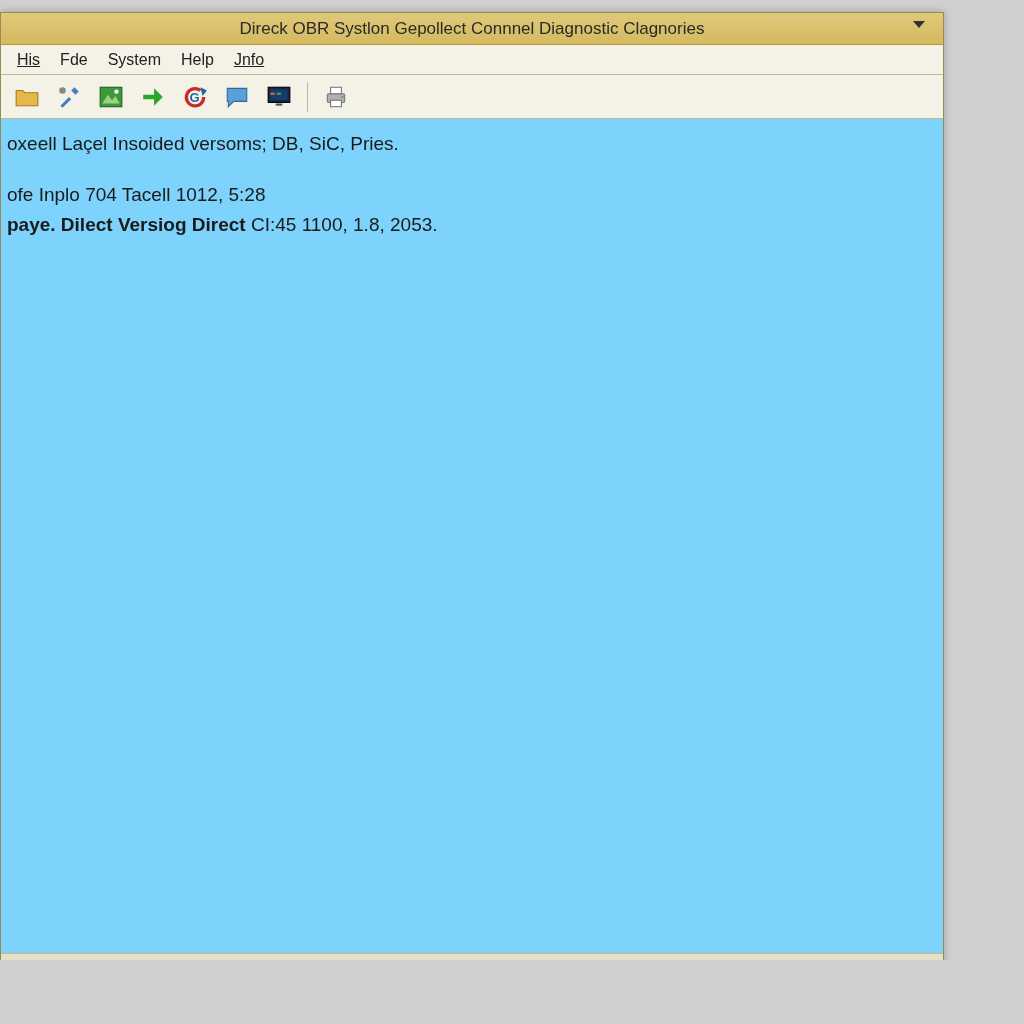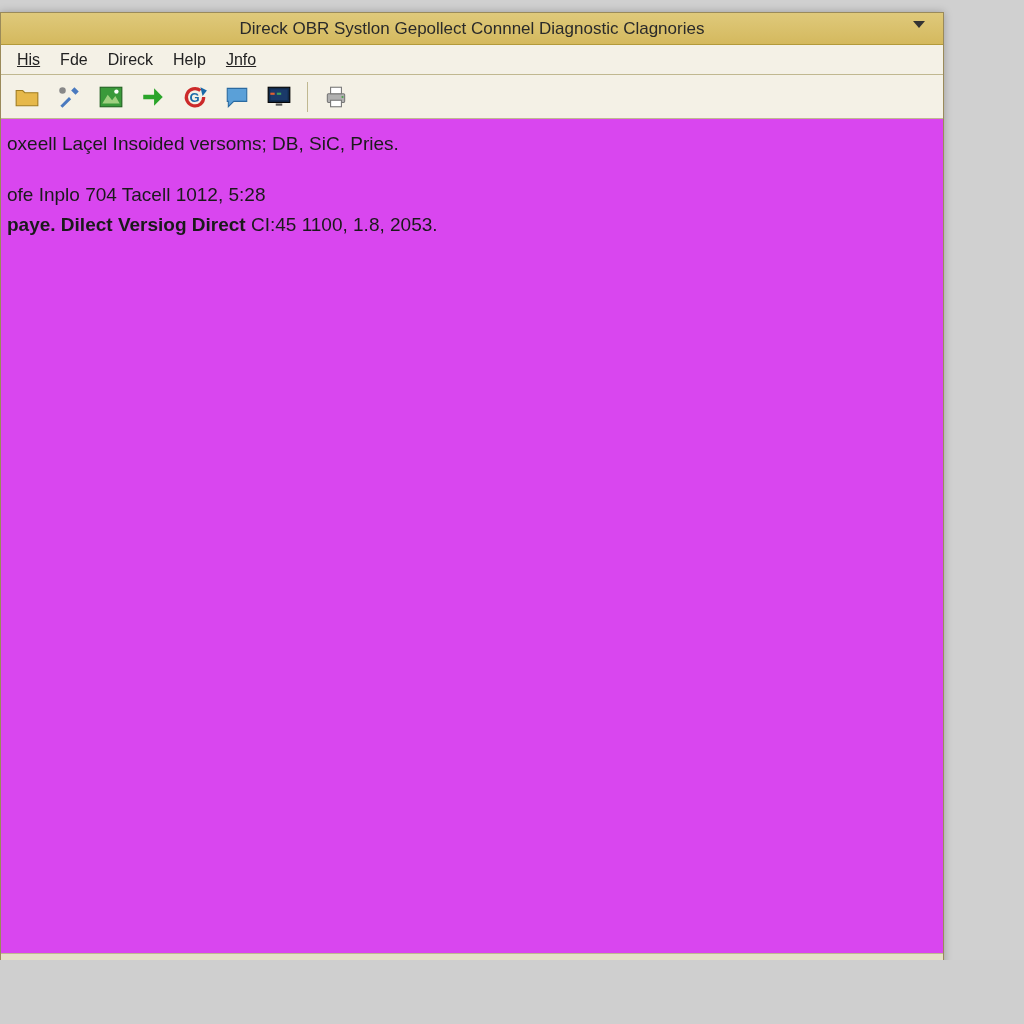--- a/index.html
+++ b/index.html
@@ -66,7 +66,7 @@
   <div class="menubar">
     <div class="menu-item"><span class="ul">His</span></div>
     <div class="menu-item"><span>Fde</span></div>
-    <div class="menu-item"><span>Direck</span></div>
+    <div class="menu-item"><span>System</span></div>
     <div class="menu-item"><span>Help</span></div>
     <div class="menu-item"><span class="ul">Jnfo</span></div>
   </div>

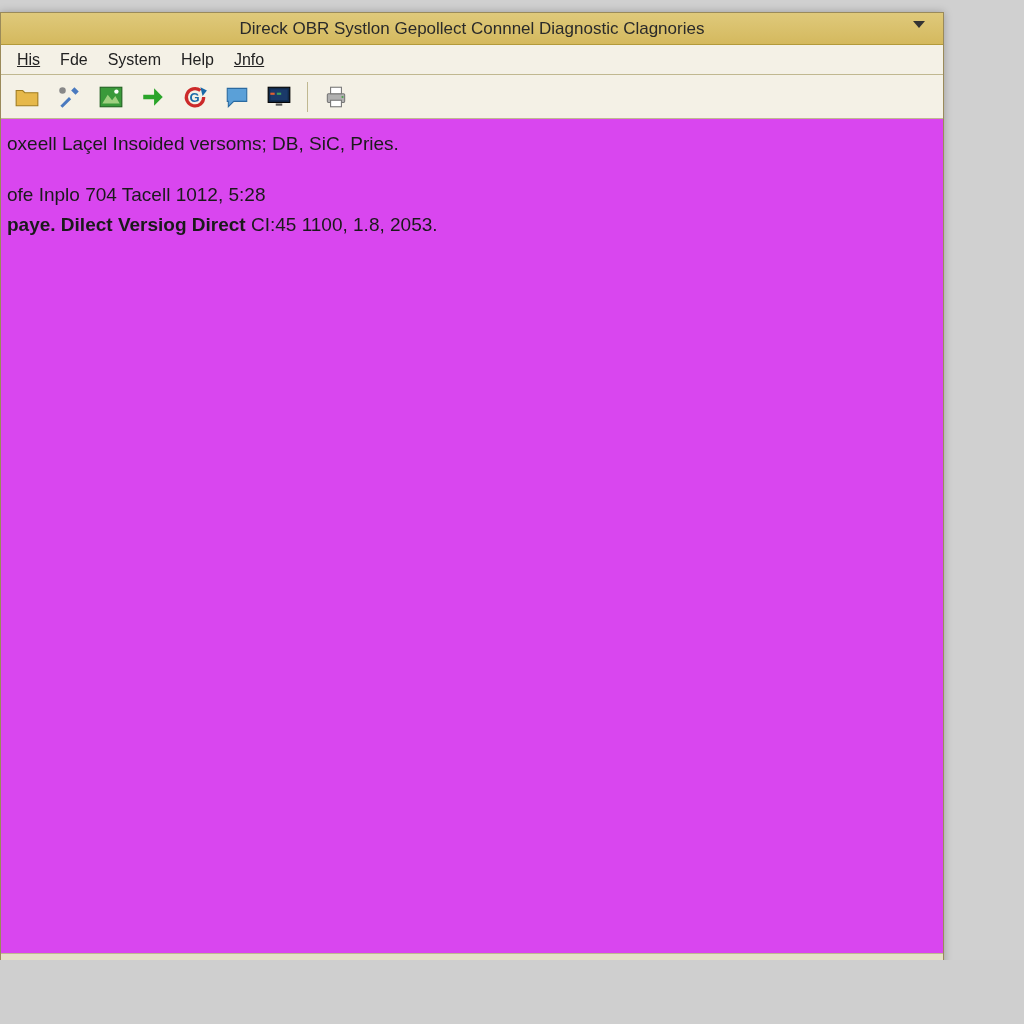--- a/index.html
+++ b/index.html
@@ -38,7 +38,7 @@
   .sep { width: 1px; height: 30px; background: #c0b890; margin: 0 6px; }
   .content {
     padding: 10px 6px; font-size: 19px; color: #1a1a1a; line-height: 1.55;
-    background: #d946ef; height: calc(100% - 32px - 30px - 44px); overflow: hidden;
+    background: #7dd3fc; height: calc(100% - 32px - 30px - 44px); overflow: hidden;
   }
   .content .line1 { margin-bottom: 22px; }
   .content .bold-prefix { font-weight: 700; }

